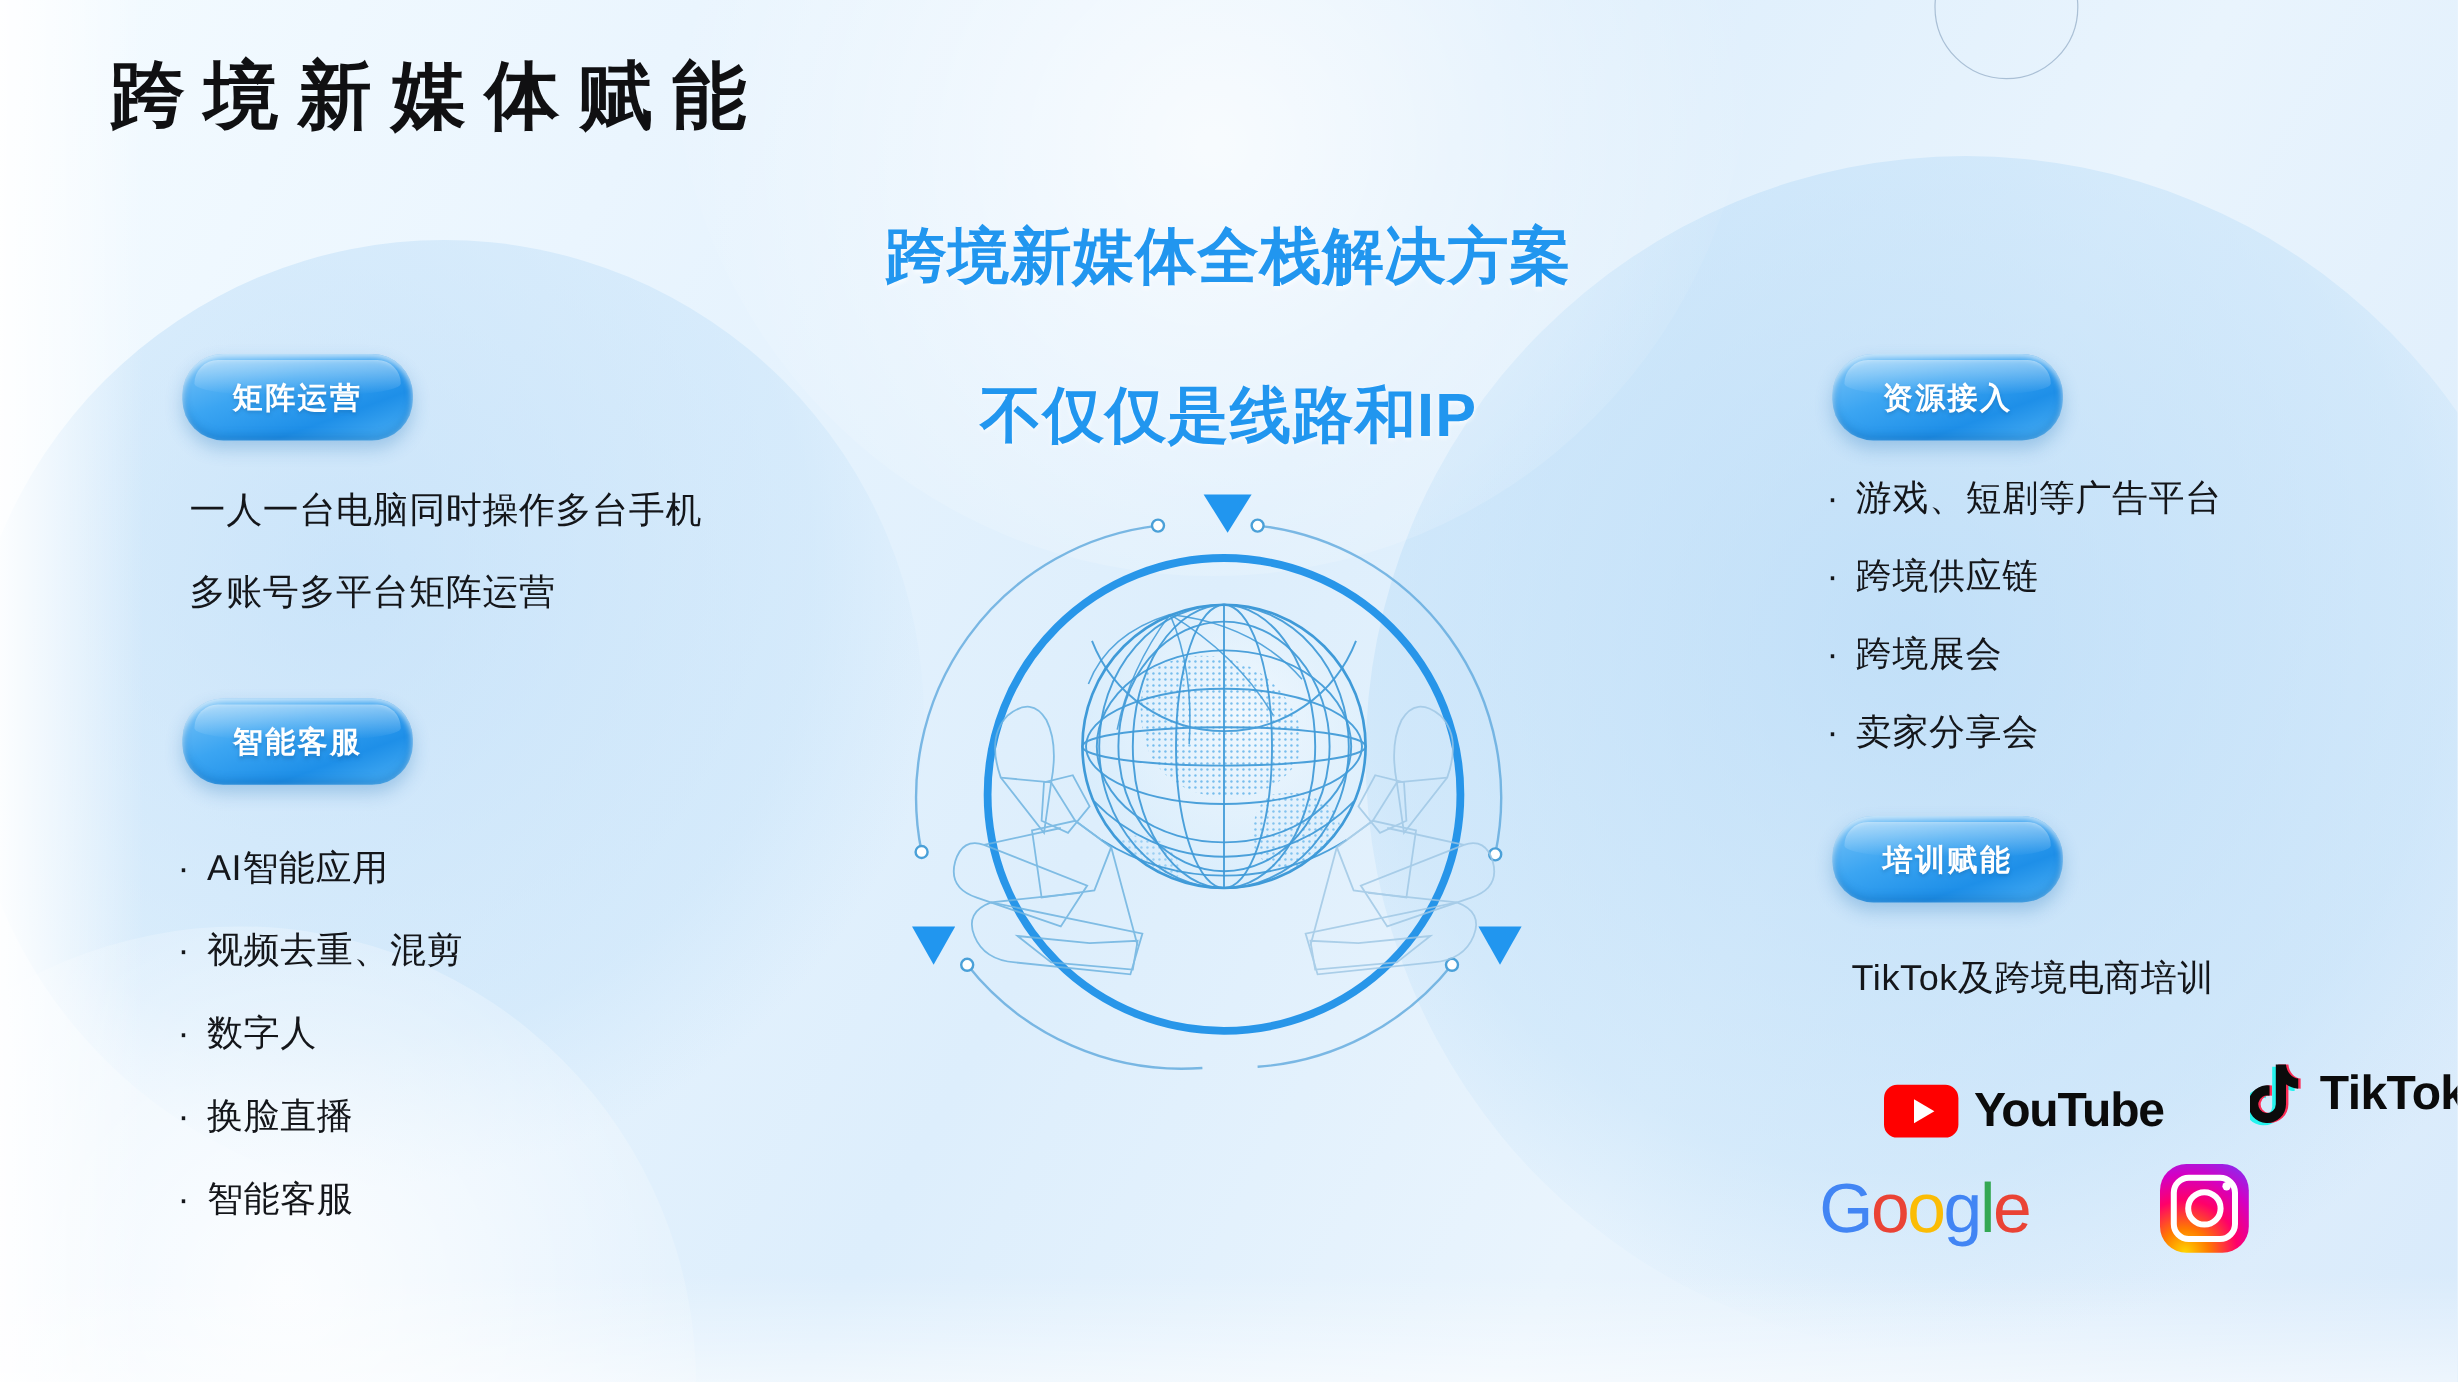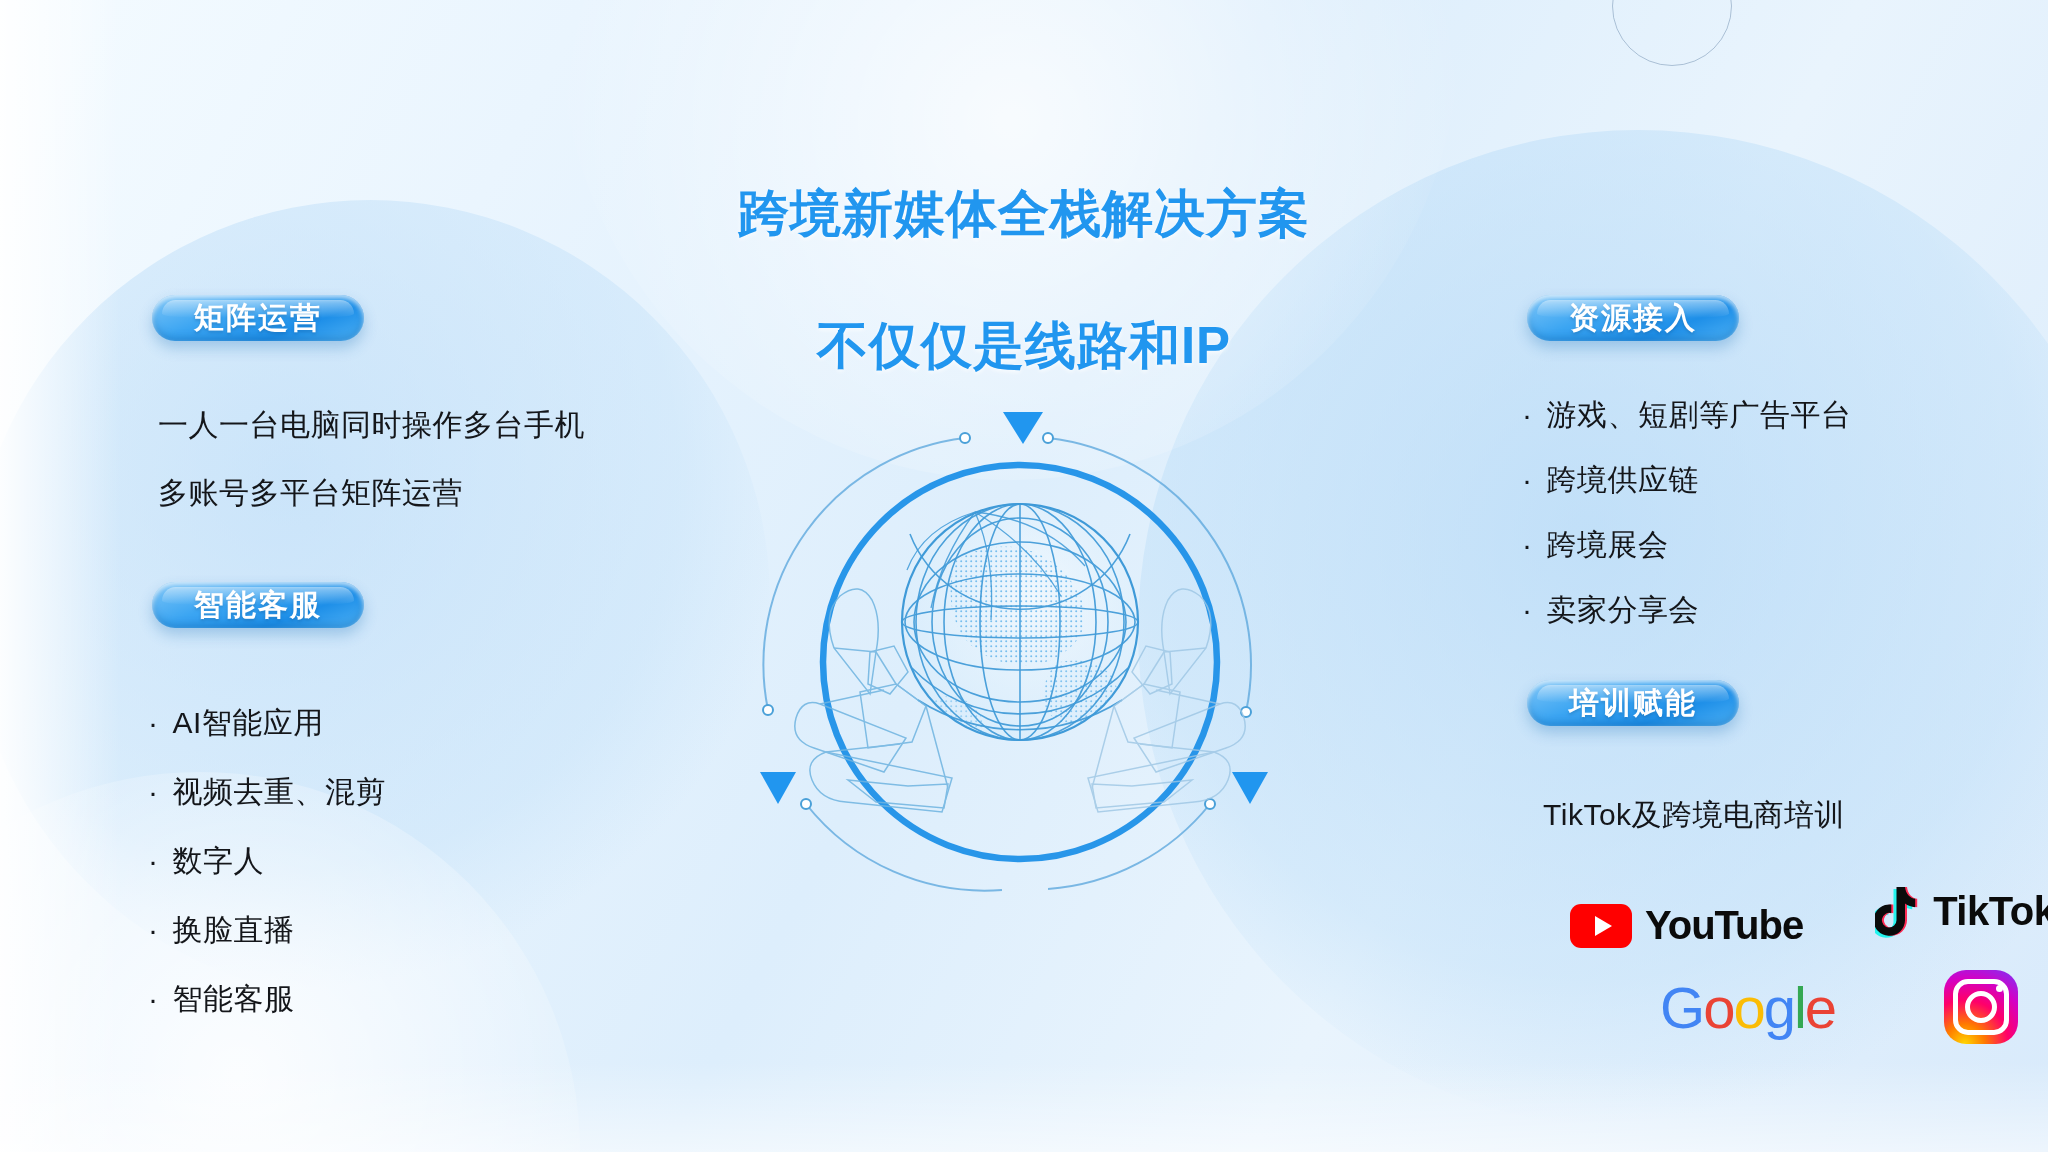--- a/index.html
+++ b/index.html
@@ -135,6 +135,7 @@
   <div class="edge-fade-left"></div>
   <div class="edge-fade-bottom"></div>
 
+  <div class="main-title">跨境新媒体赋能</div>
 
   <div class="center-head head-1">跨境新媒体全栈解决方案</div>
   <div class="center-head head-2">不仅仅是线路和IP</div>

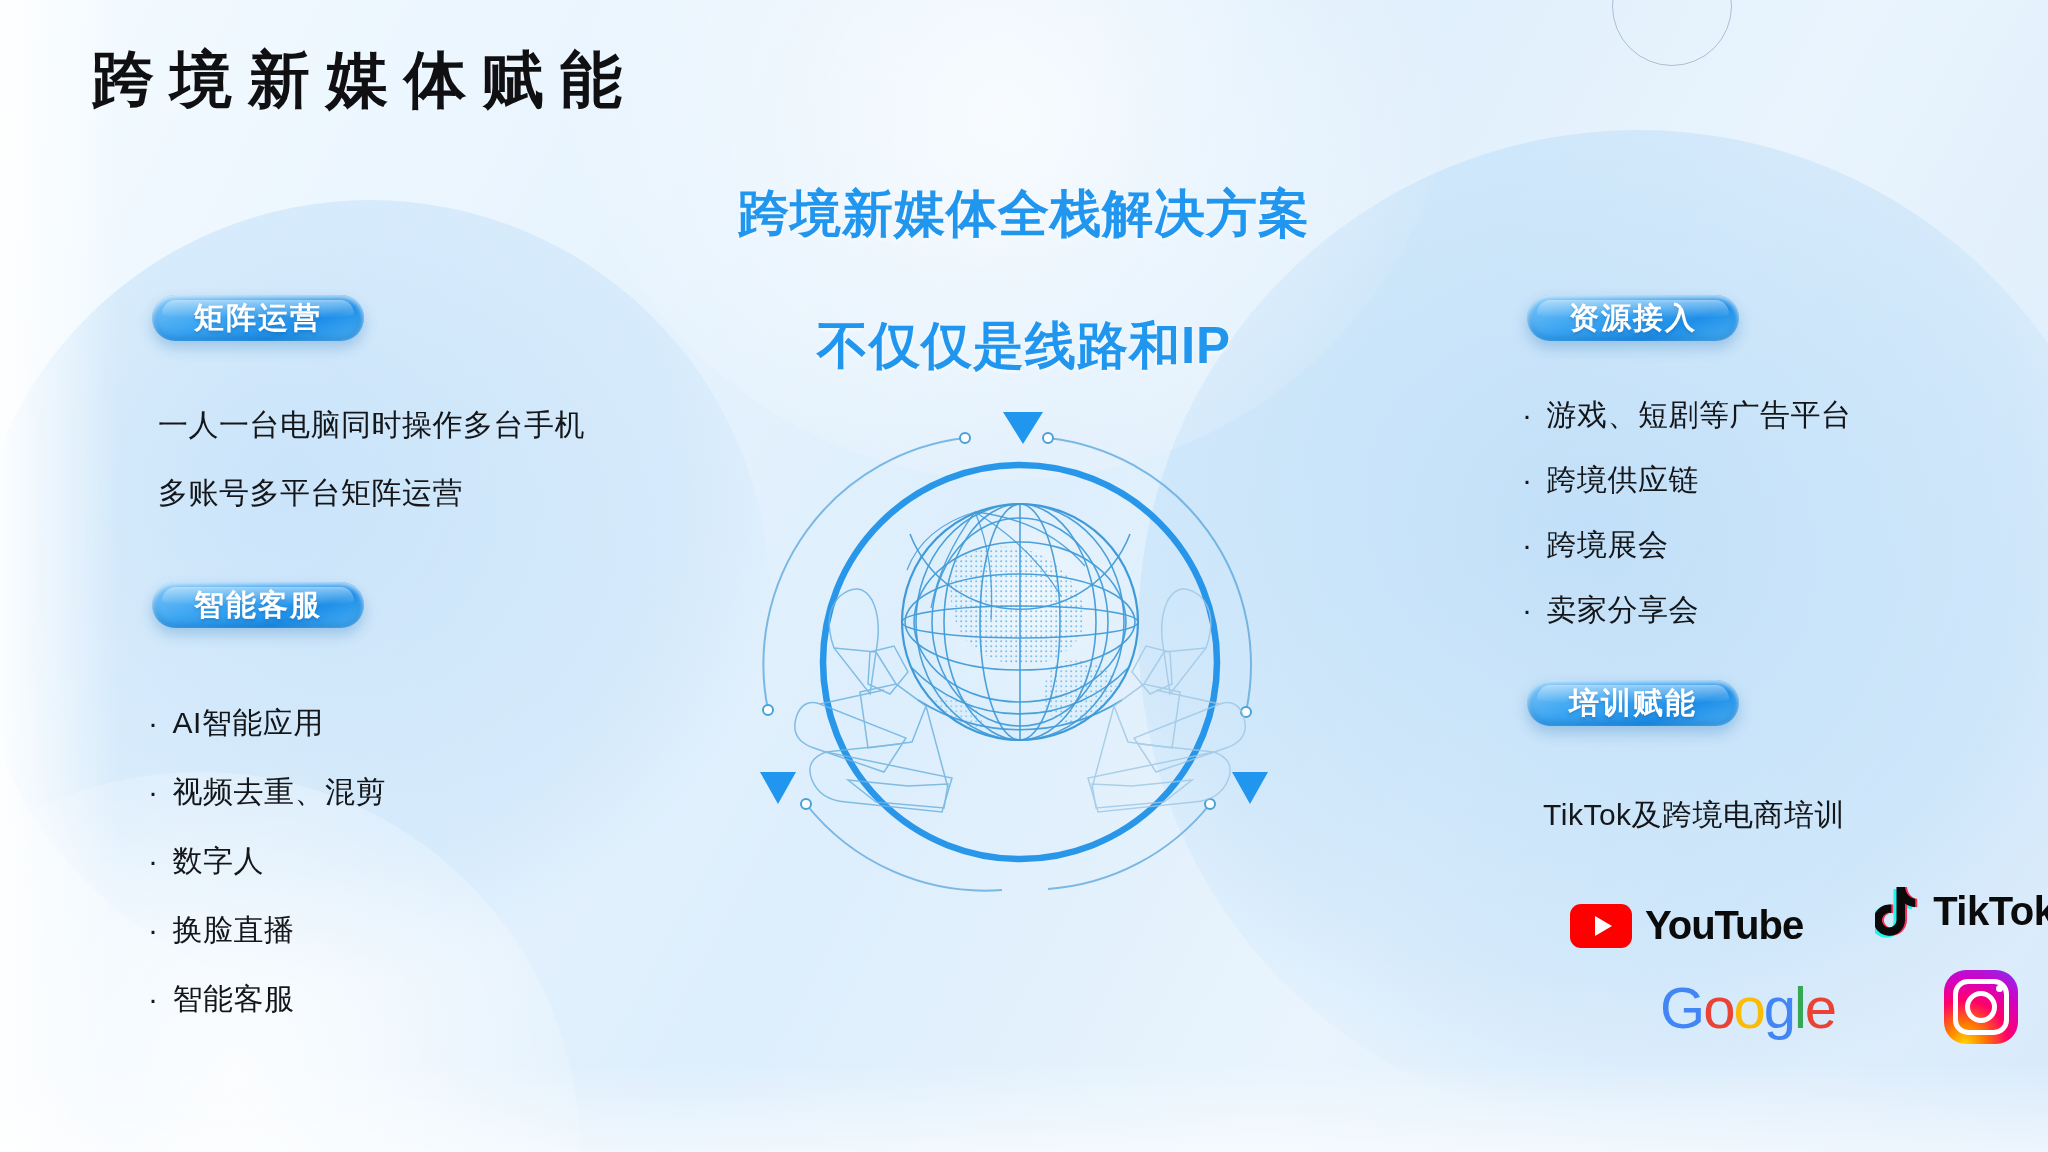--- a/index.html
+++ b/index.html
@@ -66,9 +66,9 @@
   
   .pill{
     position:absolute;display:inline-flex;align-items:center;justify-content:center;
-    height:46px;padding:0 42px;border-radius:34px;
+    height:72px;padding:0 42px;border-radius:34px;
     background:linear-gradient(160deg,#7fc6f7 0%,#3ba5f2 38%,#1e8fe8 70%,#4fb2f5 100%);
-    color:#fff;font-size:30px;font-weight:bold;letter-spacing:2px;white-space:nowrap;
+    color:#fff;font-size:25px;font-weight:bold;letter-spacing:2px;white-space:nowrap;
     box-shadow:0 7px 14px rgba(36,120,190,.30),
                inset 0 3px 5px rgba(255,255,255,.70),
                inset 0 -4px 7px rgba(10,90,160,.30);

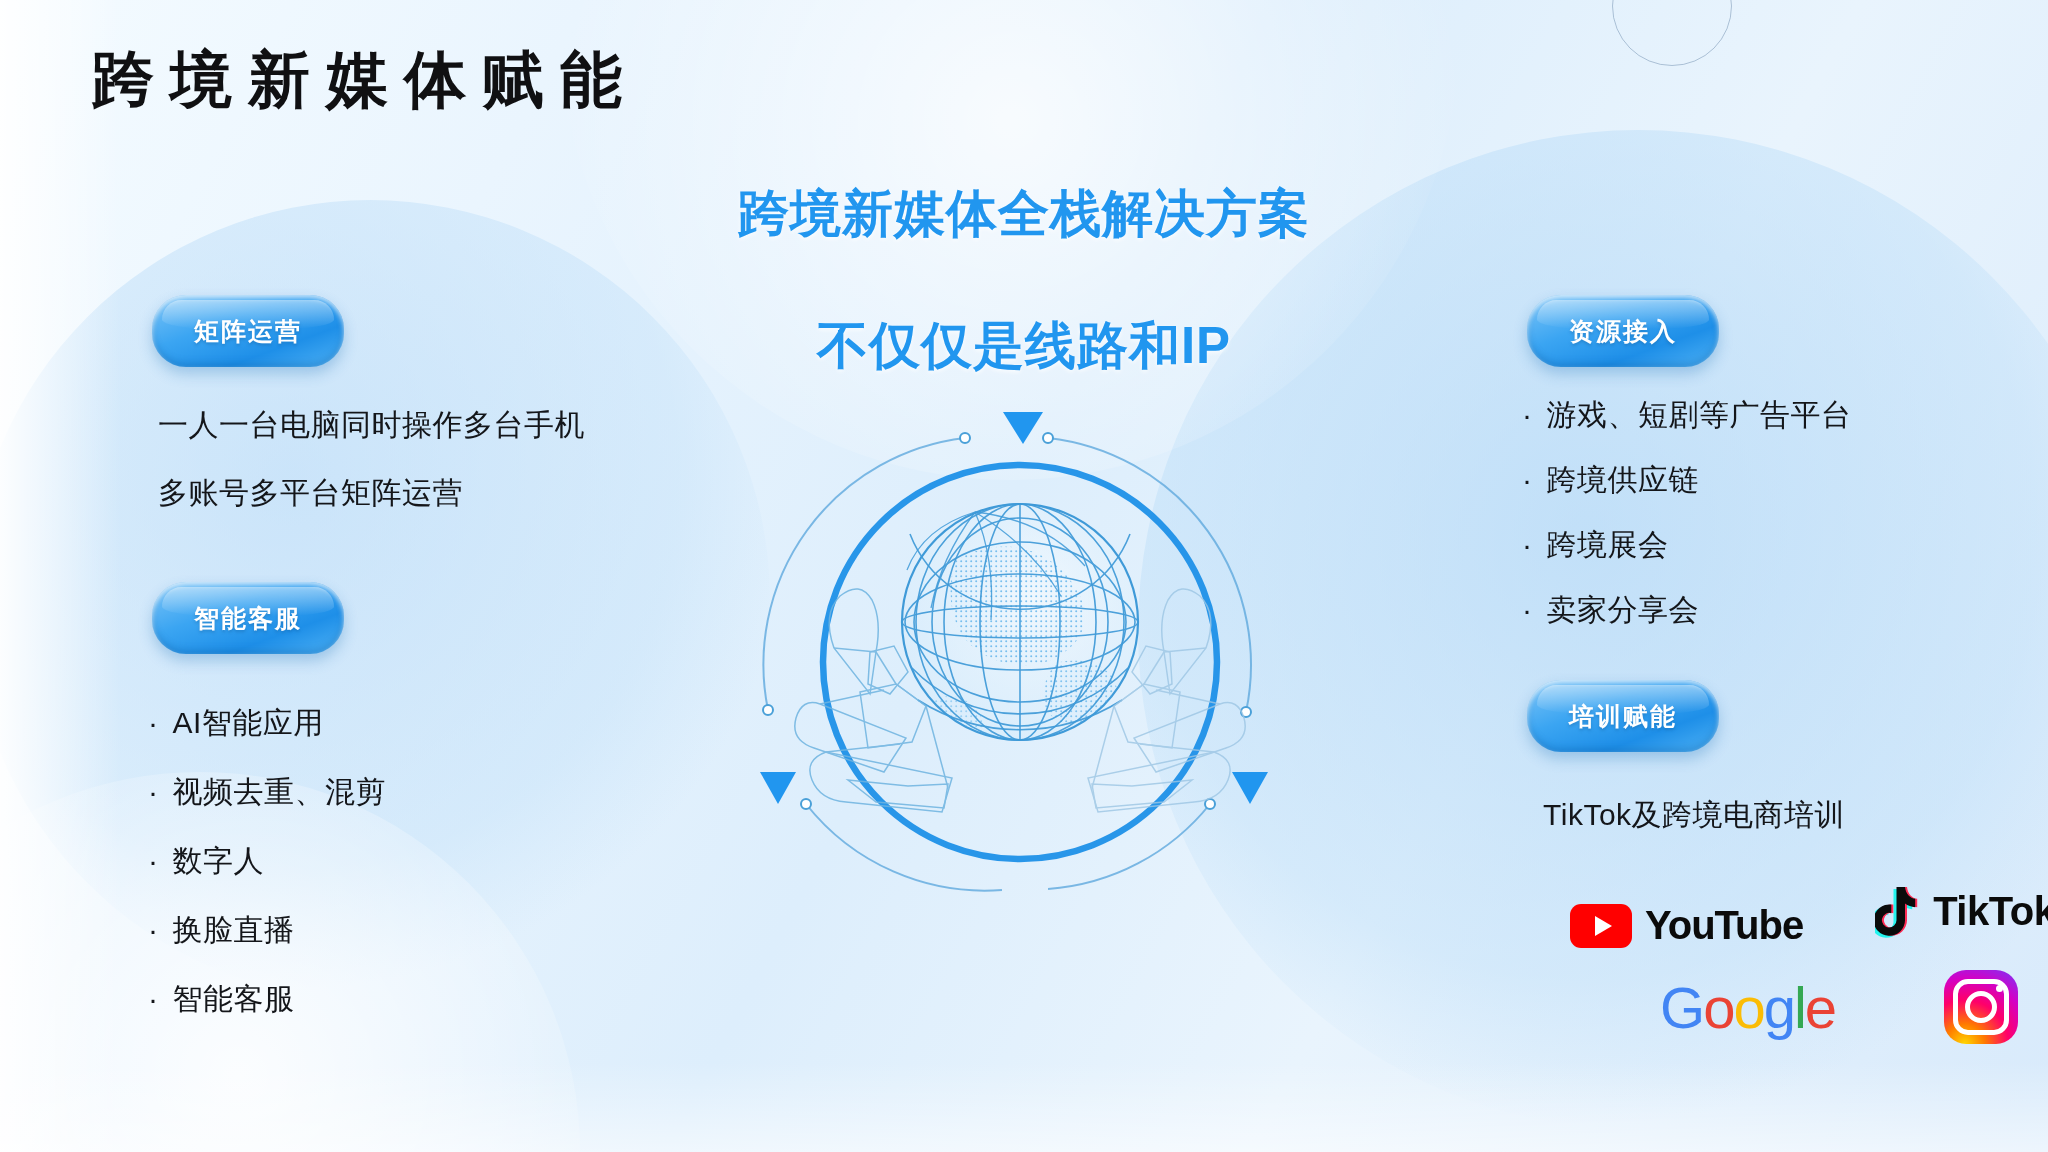--- a/index.html
+++ b/index.html
@@ -199,7 +199,7 @@
     </div>
   </div>
 
-  <div class="logo-row" style="left:1660px;top:970px;gap:109px;">
+  <div class="logo-row" style="left:1516px;top:970px;gap:109px;">
     <div class="g-text">
       <span class="g-b">G</span><span class="g-r">o</span><span class="g-y">o</span><span class="g-b">g</span><span class="g-g">l</span><span class="g-r">e</span>
     </div>

